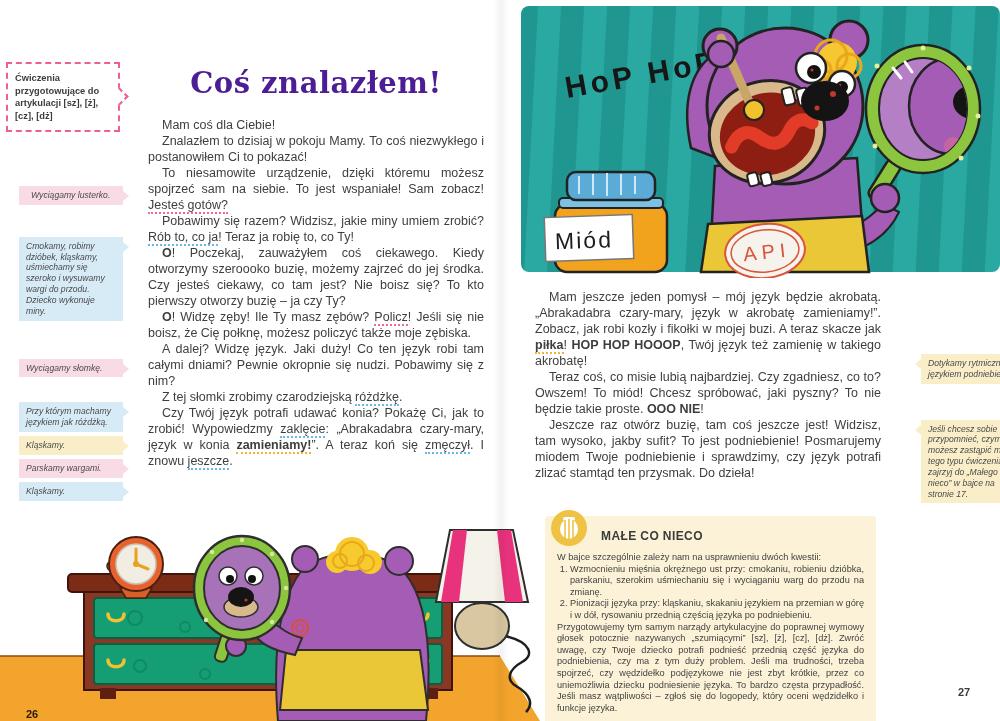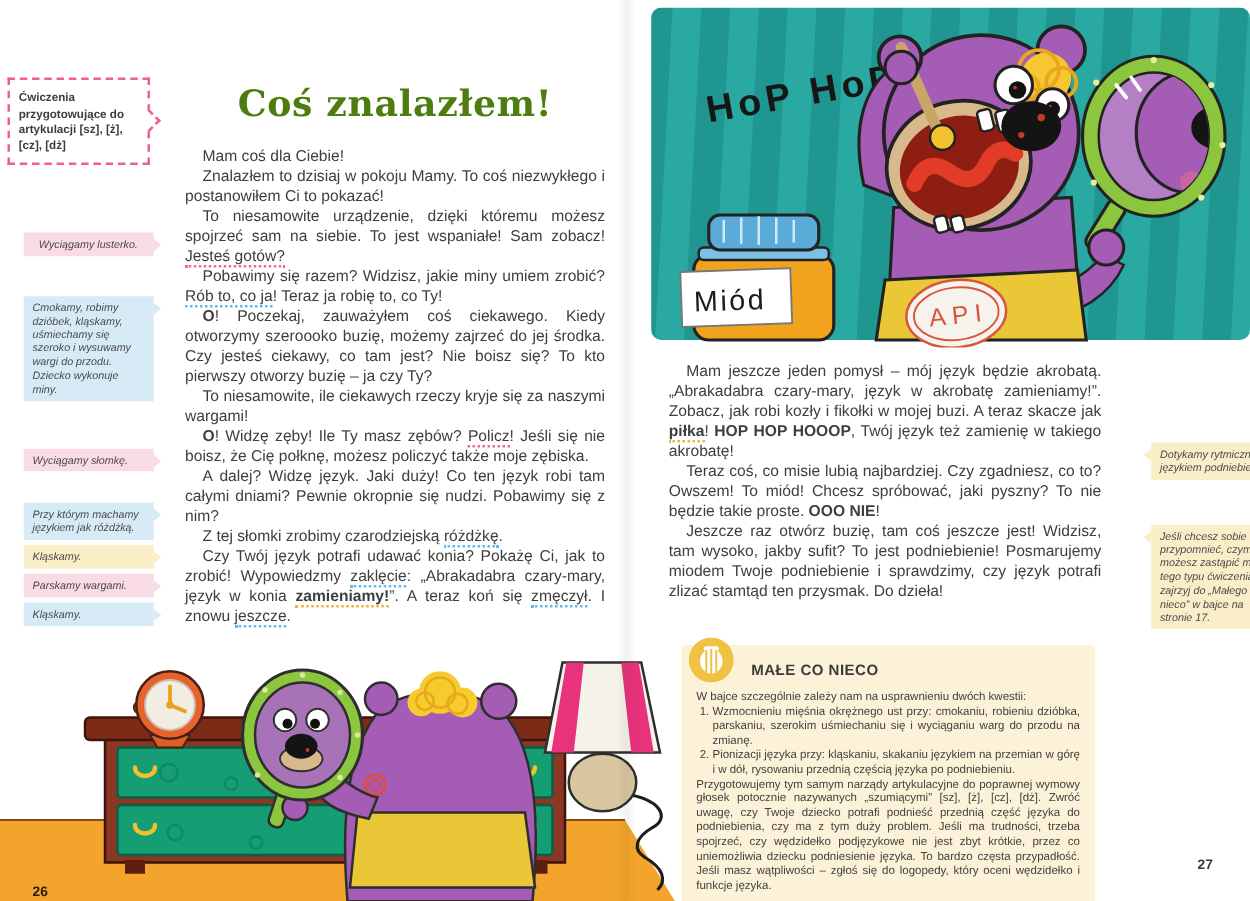--- a/index.html
+++ b/index.html
@@ -24,7 +24,7 @@
   
   .page-title{
     position:absolute;left:148px;top:66px;width:336px;text-align:center;
-    font-family:"DejaVu Serif",serif;font-weight:bold;font-size:29px;color:#4d7c0f;
+    font-family:"DejaVu Serif",serif;font-weight:bold;font-size:29px;color:#4c1d95;
     letter-spacing:.5px;
   }
   

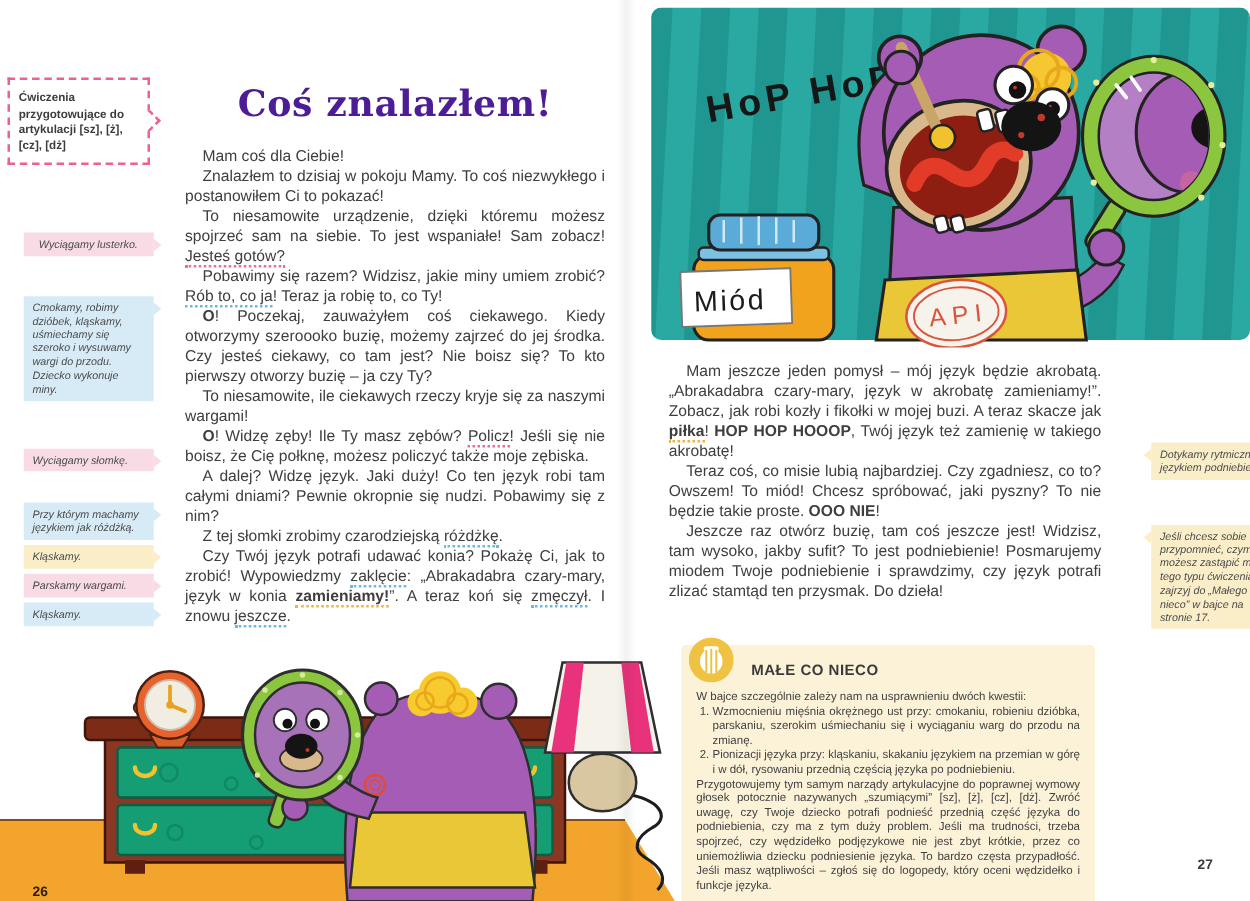--- a/index.html
+++ b/index.html
@@ -97,7 +97,6 @@
       <p class="para"><span>To niesamowite urządzenie, dzięki któremu możesz spojrzeć sam na siebie. To jest wspaniałe! Sam zobacz! </span><span class="seg-up">Jesteś gotów?</span></p>
       <p class="para"><span>Pobawimy się razem? Widzisz, jakie miny umiem zrobić? </span><span class="seg-ub">Rób to, co ja</span><span>! Teraz ja robię to, co Ty!</span></p>
       <p class="para"><span class="seg-b">O</span><span>! Poczekaj, zauważyłem coś ciekawego. Kiedy otworzymy szeroooko buzię, możemy zajrzeć do jej środka. Czy jesteś ciekawy, co tam jest? Nie boisz się? To kto pierwszy otworzy buzię – ja czy Ty?</span></p>
-      <p class="para"><span>To niesamowite, ile ciekawych rzeczy kryje się za naszymi wargami!</span></p>
       <p class="para"><span class="seg-b">O</span><span>! Widzę zęby! Ile Ty masz zębów? </span><span class="seg-up">Policz</span><span>! Jeśli się nie boisz, że Cię połknę, możesz policzyć także moje zębiska.</span></p>
       <p class="para"><span>A dalej? Widzę język. Jaki duży! Co ten język robi tam całymi dniami? Pewnie okropnie się nudzi. Pobawimy się z nim?</span></p>
       <p class="para"><span>Z tej słomki zrobimy czarodziejską </span><span class="seg-ub">różdżkę</span><span>.</span></p>

